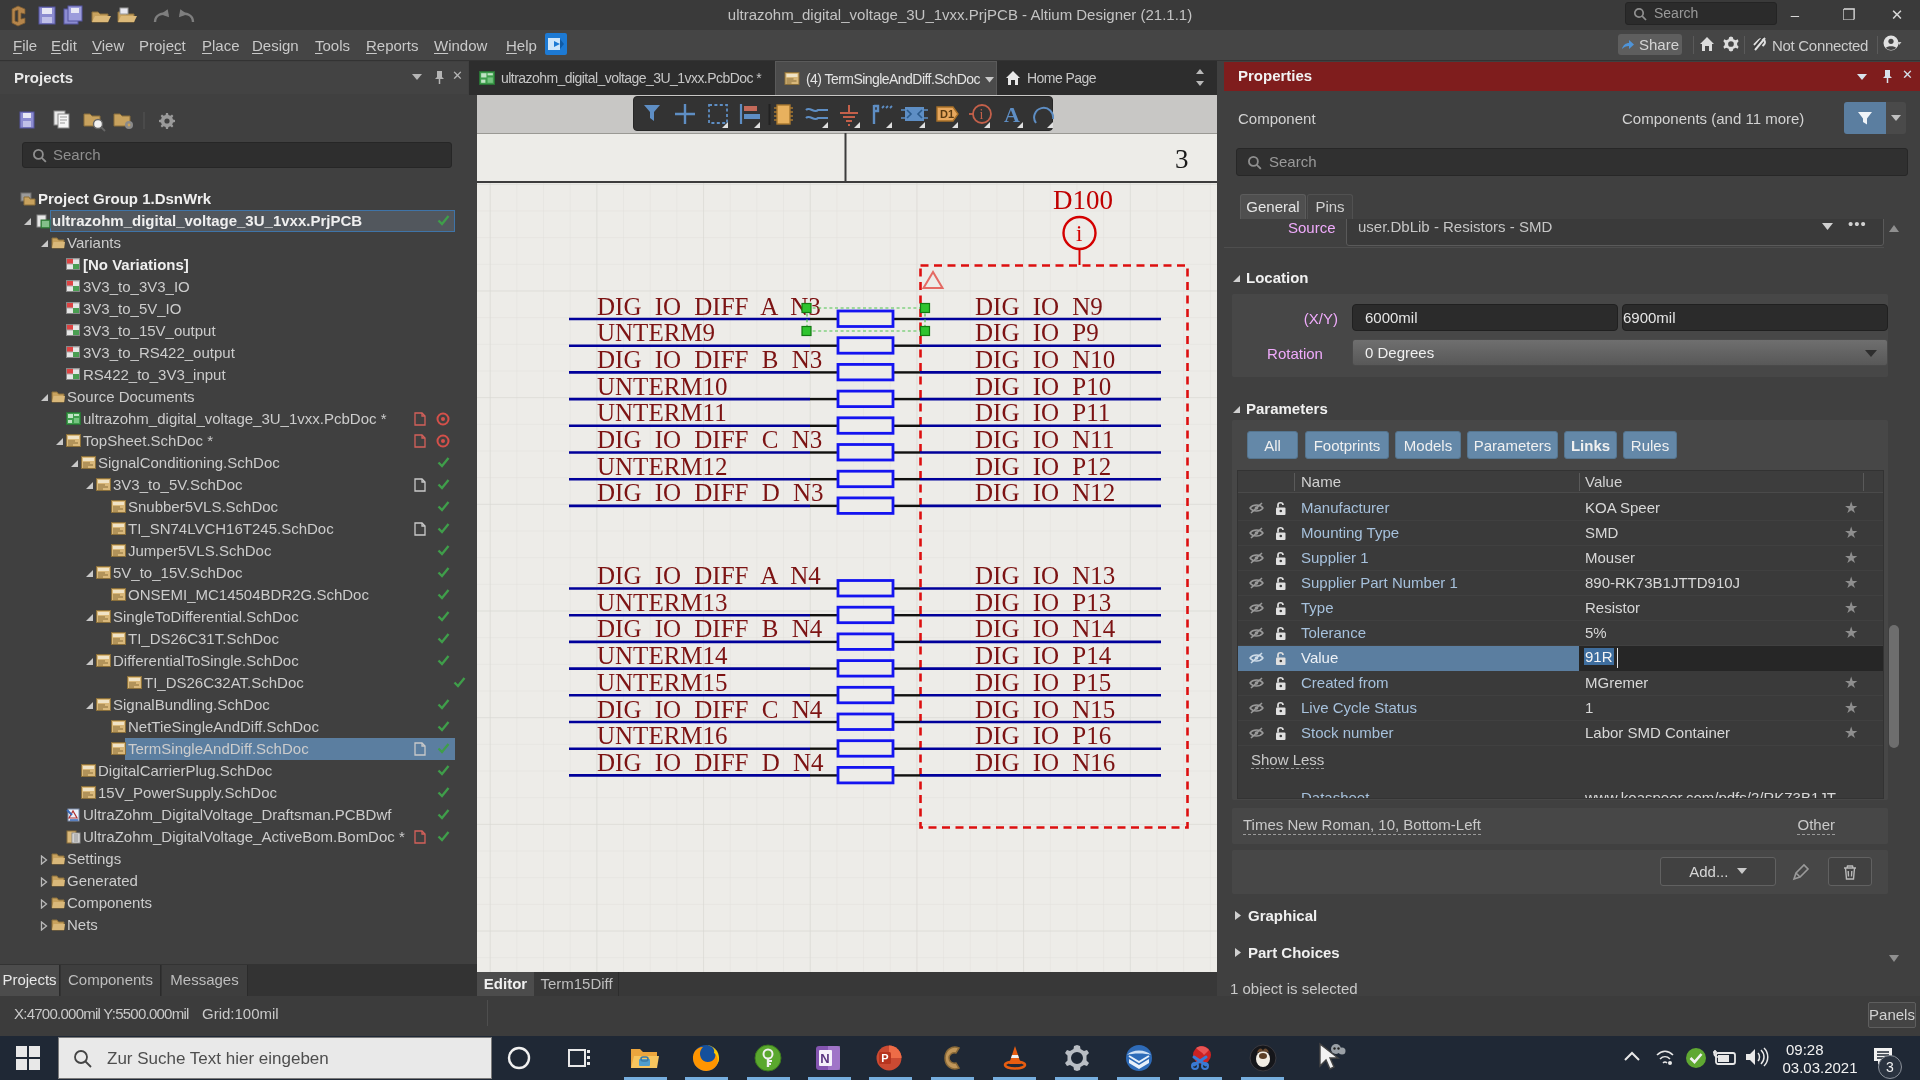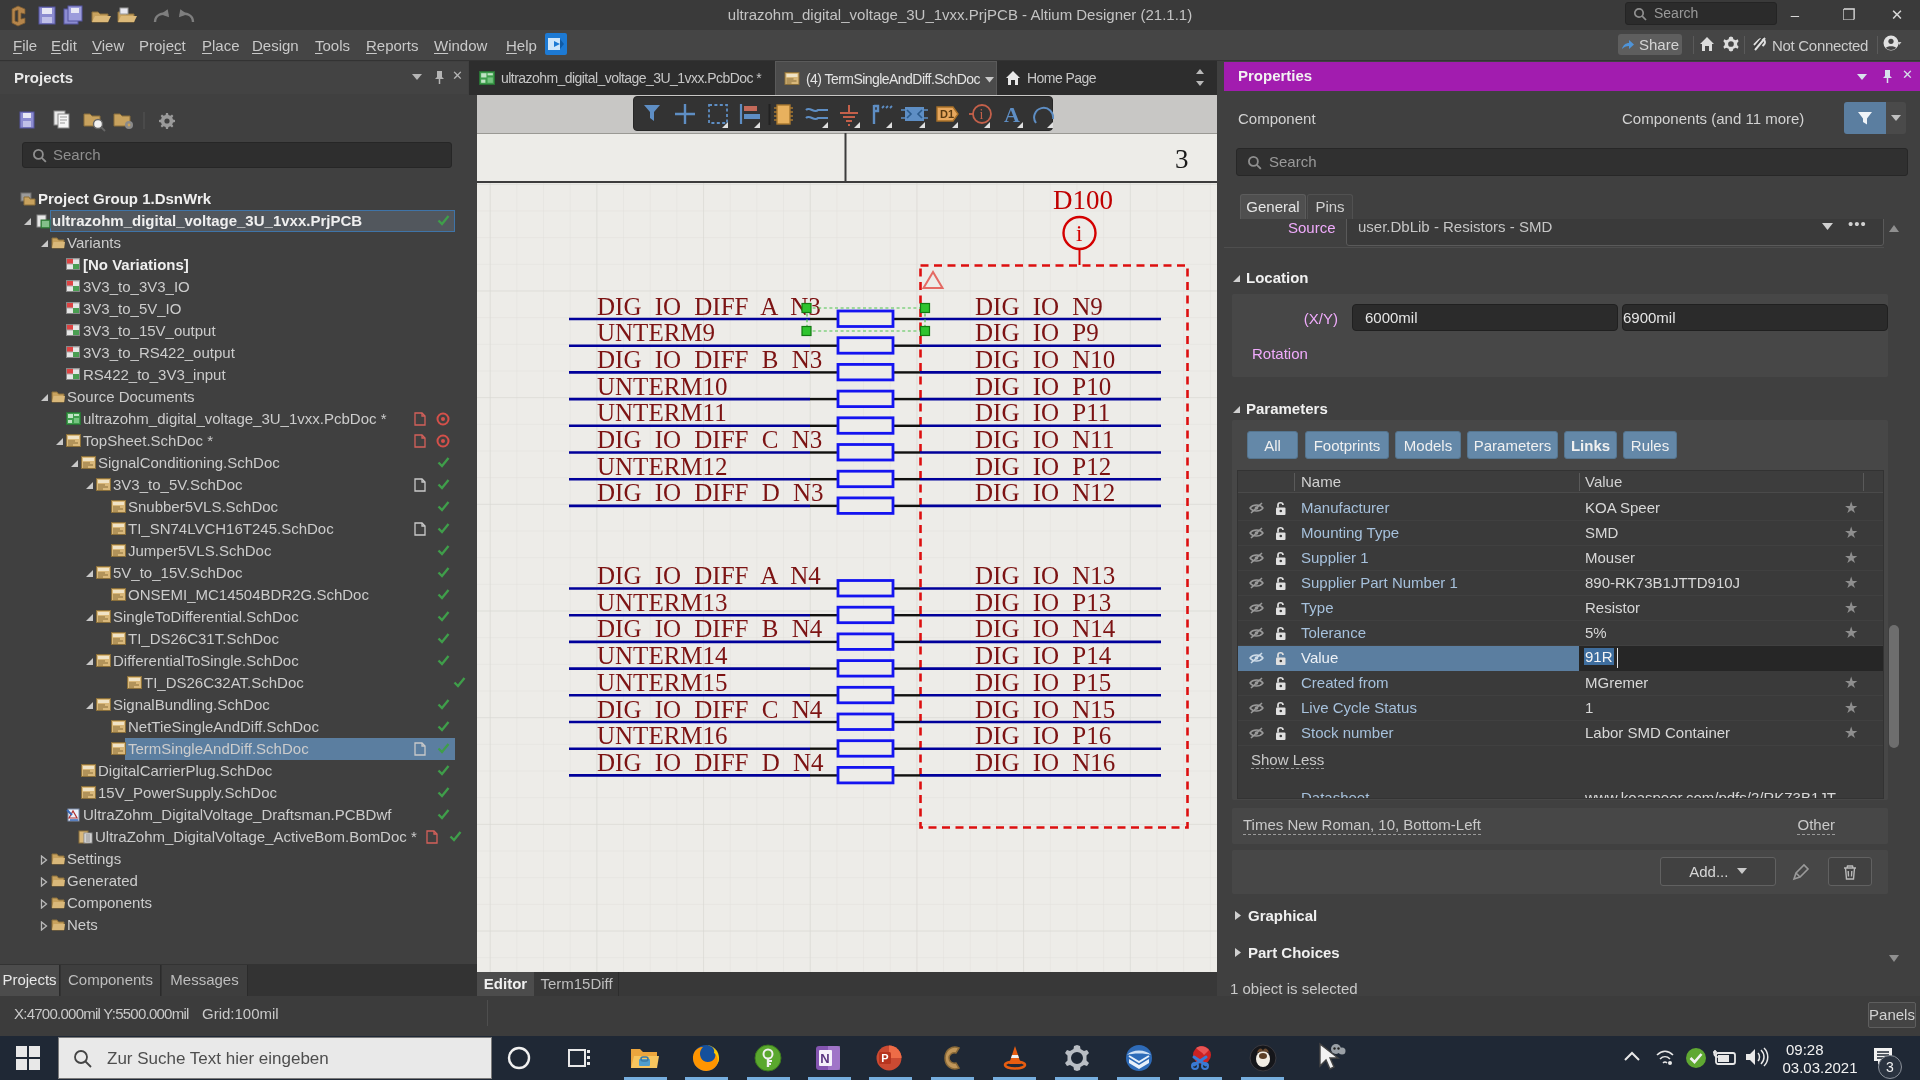--- a/index.html
+++ b/index.html
@@ -44,7 +44,7 @@
 #fltoolbar { position:absolute; left:156px; top:1px; width:420px; height:35px; background:#333333; border:1px solid #272727; border-radius:4px; }
 
 #rpanel { left:1224px; top:61px; width:696px; height:935px; background:#404040; }
-#rphead { left:0; top:1px; width:696px; height:29px; background:#a21caf; }
+#rphead { left:0; top:1px; width:696px; height:29px; background:#7f1d1d; }
 #rphead b { position:absolute; left:14px; top:5px; color:#f2f2f2; font-size:15px; font-weight:bold; }
 .rlabel { position:absolute; color:#f0abfc; font-size:15px; }
 .rinput { position:absolute; background:#2b2b2b; border:1px solid #202020; border-radius:4px; color:#e6e6e6; font-size:15px; }

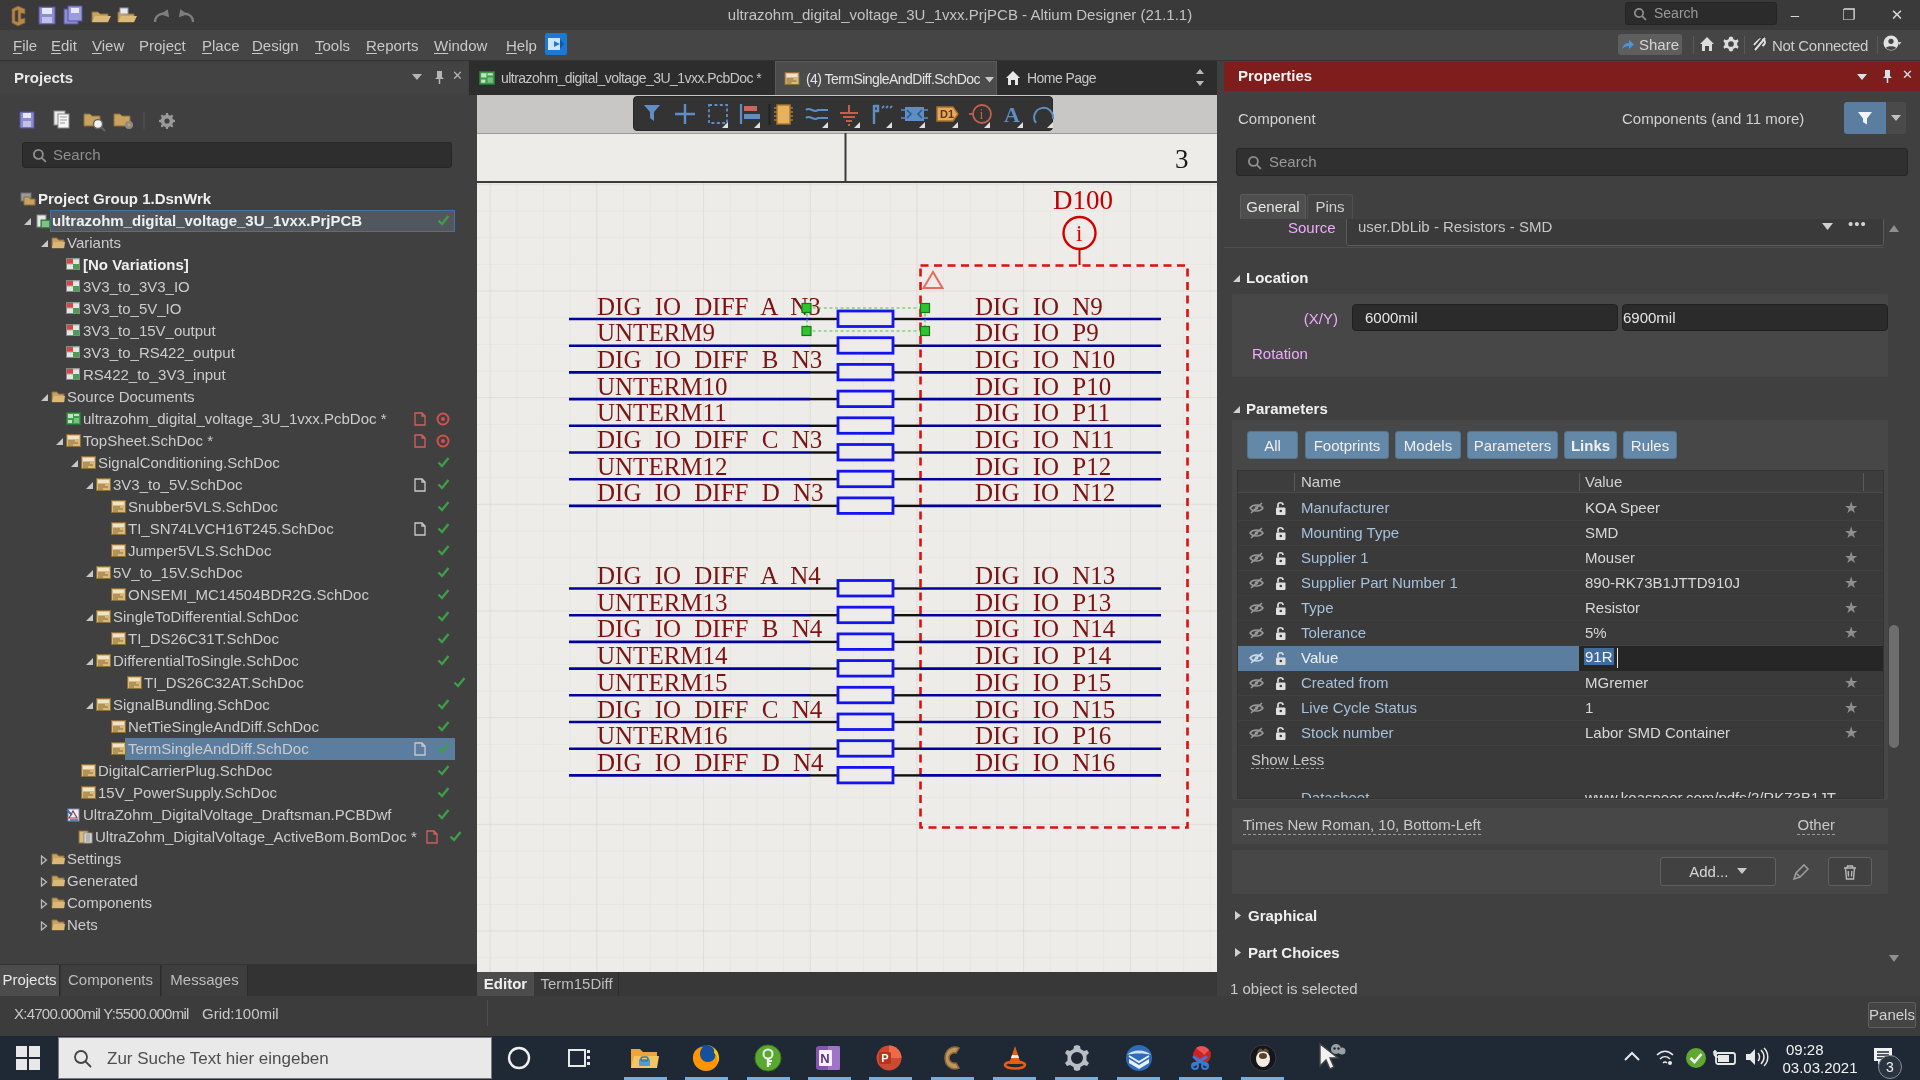--- a/index.html
+++ b/index.html
@@ -867,7 +867,7 @@
       <div class="rlabel" style="left:20px;top:16px;width:86px;text-align:right;">(X/Y)</div>
       <div class="rinput" style="left:120px;top:10px;width:266px;height:27px;line-height:25px;padding-left:12px;">6000mil</div>
       <div class="rinput" style="left:390px;top:10px;width:266px;height:27px;line-height:25px;">6900mil</div>
-      <div class="rlabel" style="left:20px;top:51px;width:86px;text-align:left;">Rotation</div>
+      <div class="rlabel" style="left:20px;top:51px;width:86px;text-align:center;">Rotation</div>
     </div>
 
     <svg class="abs" style="left:8px;top:344px;" width="9" height="9" viewBox="0 0 9 9">

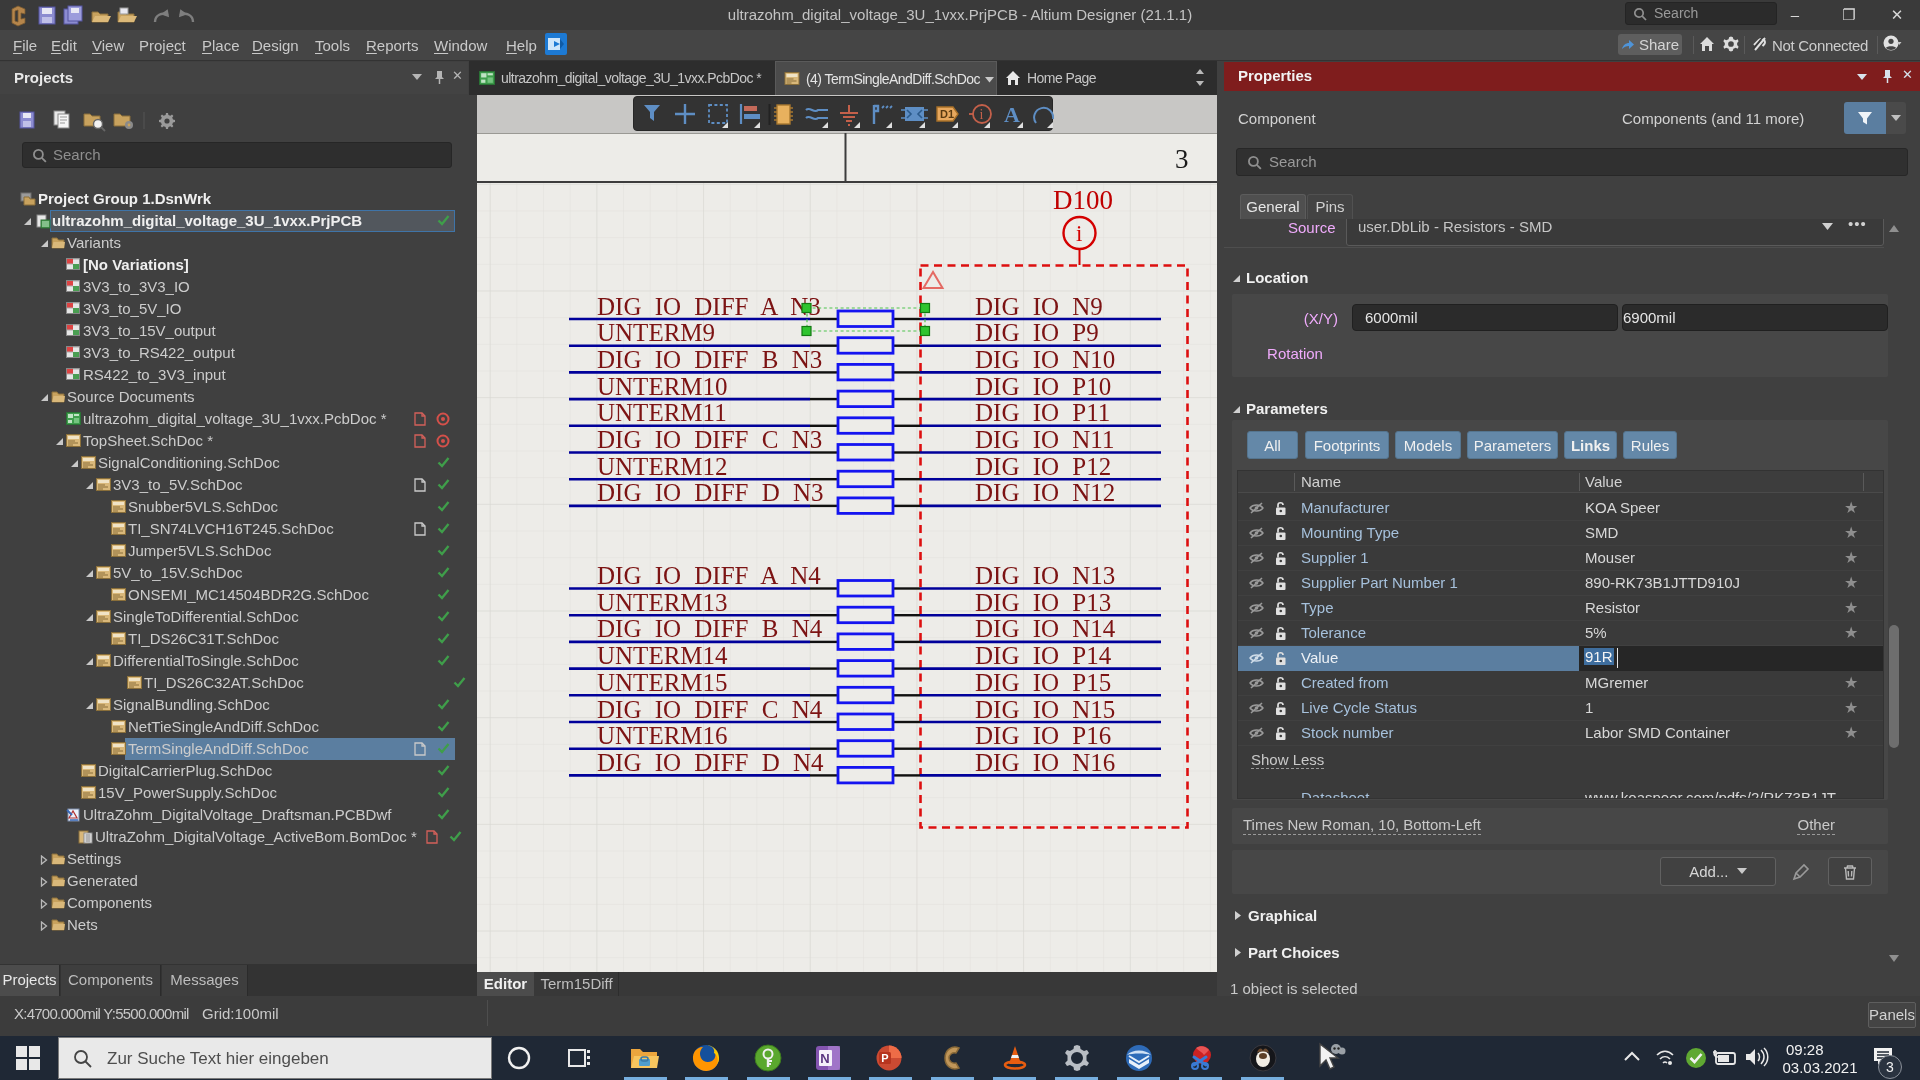--- a/index.html
+++ b/index.html
@@ -868,6 +868,11 @@
       <div class="rinput" style="left:120px;top:10px;width:266px;height:27px;line-height:25px;padding-left:12px;">6000mil</div>
       <div class="rinput" style="left:390px;top:10px;width:266px;height:27px;line-height:25px;">6900mil</div>
       <div class="rlabel" style="left:20px;top:51px;width:86px;text-align:center;">Rotation</div>
+      <div class="abs" style="left:120px;top:45px;width:536px;height:27px;background:linear-gradient(#6f6f6f,#585858);border:1px solid #4a4a4a;border-radius:3px;color:#f0f0f0;font-size:15px;line-height:25px;padding-left:12px;">0 Degrees
+        <svg style="position:absolute;right:10px;top:10px;" width="12" height="8" viewBox="0 0 12 8">
+            <path d="M0 0 L12 0 L6 7 Z" fill="#2e2e2e"></path>
+          </svg>
+      </div>
     </div>
 
     <svg class="abs" style="left:8px;top:344px;" width="9" height="9" viewBox="0 0 9 9">

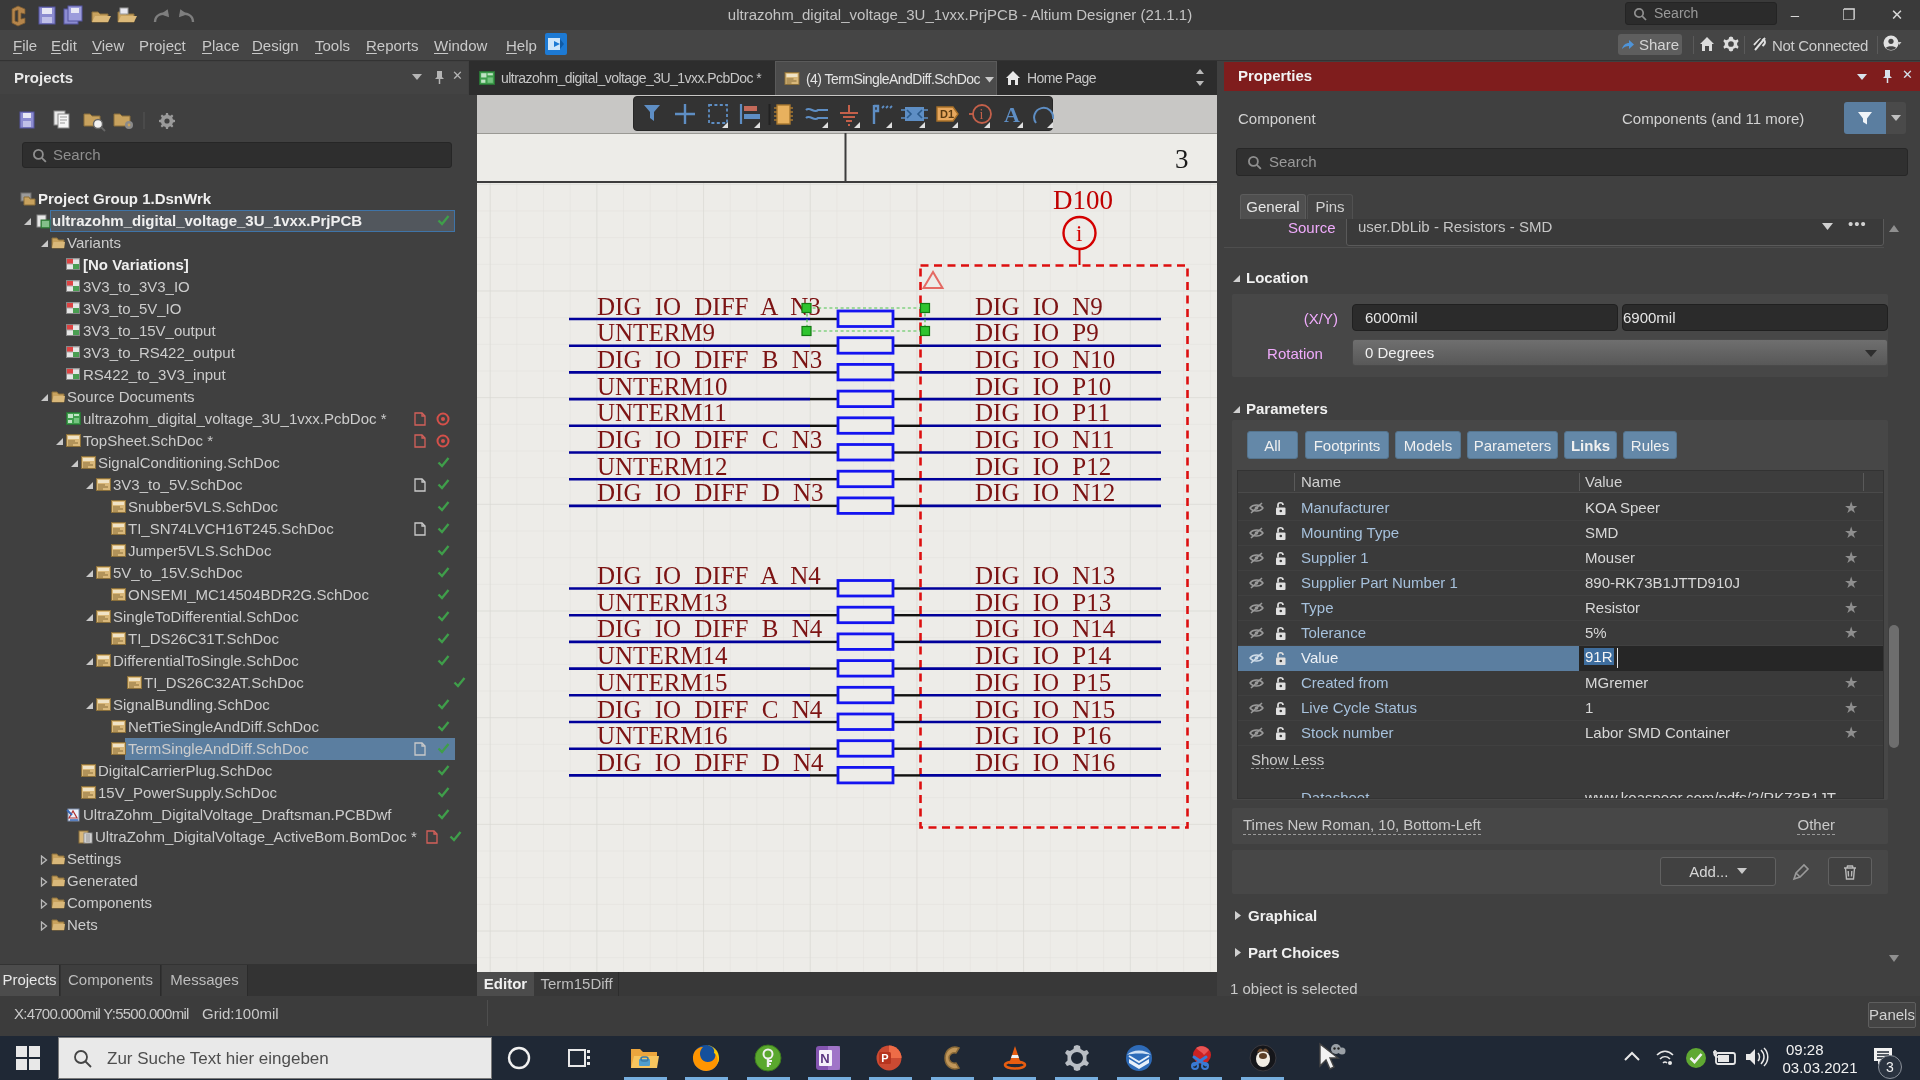--- a/index.html
+++ b/index.html
@@ -523,7 +523,7 @@
             <path d="M1.5 6.5 L5 10 L11.5 2" fill="none" stroke="#3f9e4a" stroke-width="2.3"></path>
           </svg>
         </div>
-      <div class="trow" style="top:765px;left:12px;width:468px;">
+      <div class="trow" style="top:765px;left:0;width:468px;">
           <svg class="ticn" style="left:66px;" width="15" height="14" viewBox="0 0 15 14">
             <rect x="1" y="1" width="9" height="12" fill="#d9b87a" stroke="#8a6f3a"></rect>
             <rect x="6" y="3" width="8" height="10" fill="#f0f0f0" stroke="#888"></rect>

